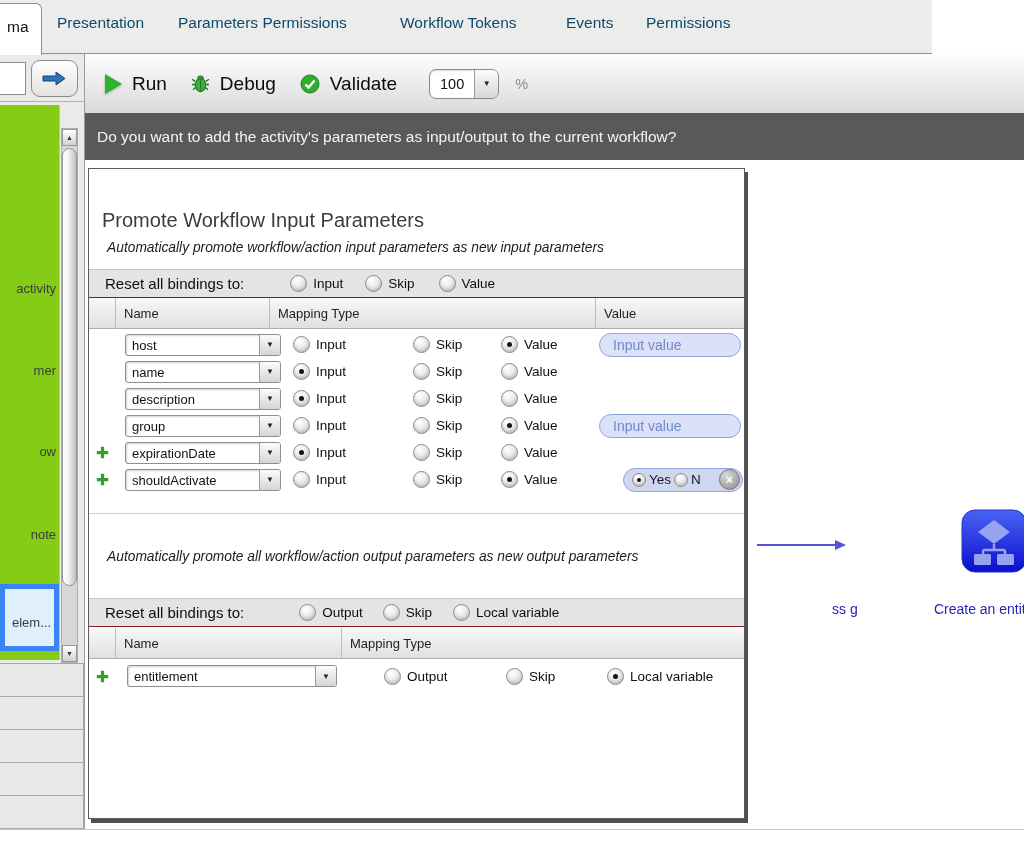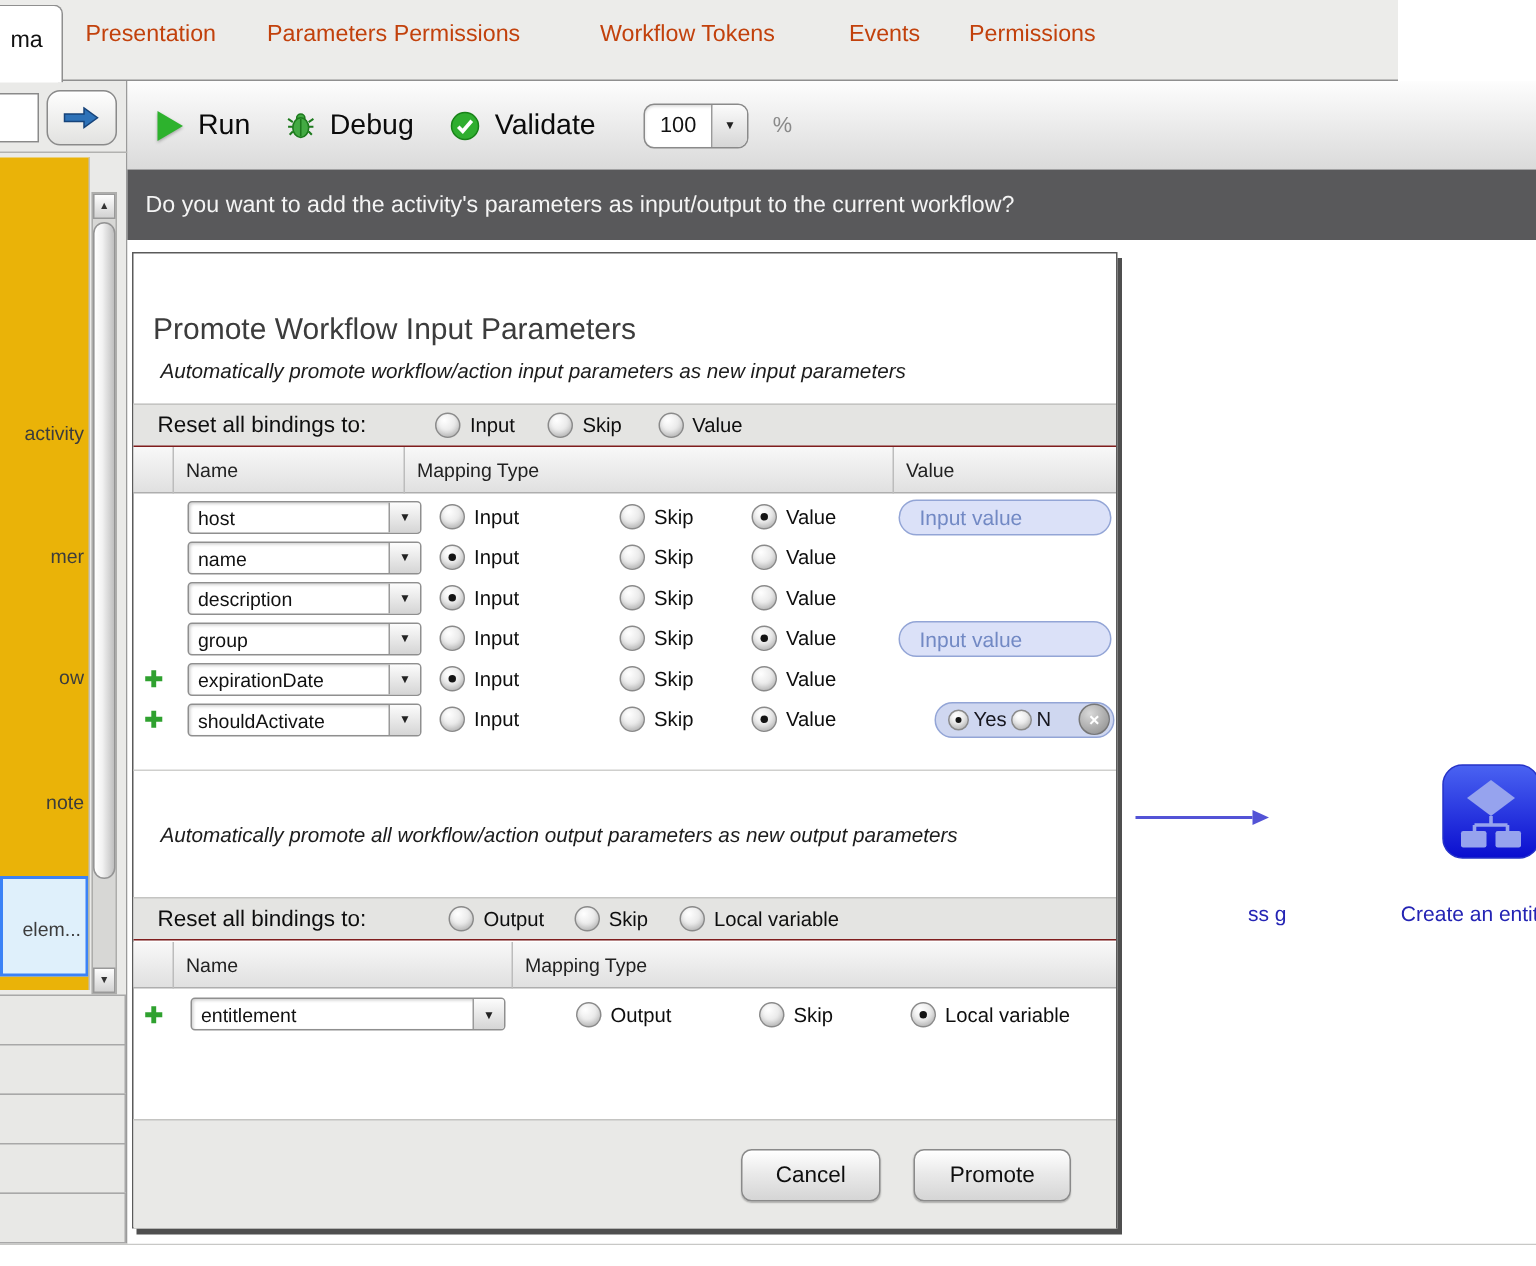--- a/index.html
+++ b/index.html
@@ -11,7 +11,7 @@
   .tabbar{position:absolute;left:0;top:0;width:932px;height:54px;background:#ececea;border-bottom:1px solid #8f8f8f}
   .tab-active{position:absolute;left:-10px;top:3px;width:52px;height:52px;background:#fff;border:1px solid #8f8f8f;border-bottom:none;border-radius:6px 6px 0 0;z-index:2}
   .tab-active span{position:absolute;left:16px;top:14px;font-size:15.5px}
-  .tab{position:absolute;top:14px;font-size:15.5px;color:#c2410c;white-space:nowrap;cursor:default}
+  .tab{position:absolute;top:14px;font-size:15.5px;color:#0c4a6e;white-space:nowrap;cursor:default}
 
   
   .left-panel{position:absolute;left:0;top:54px;width:85px;height:775px;background:#eaeae8;border-right:1px solid #9a9a9a}

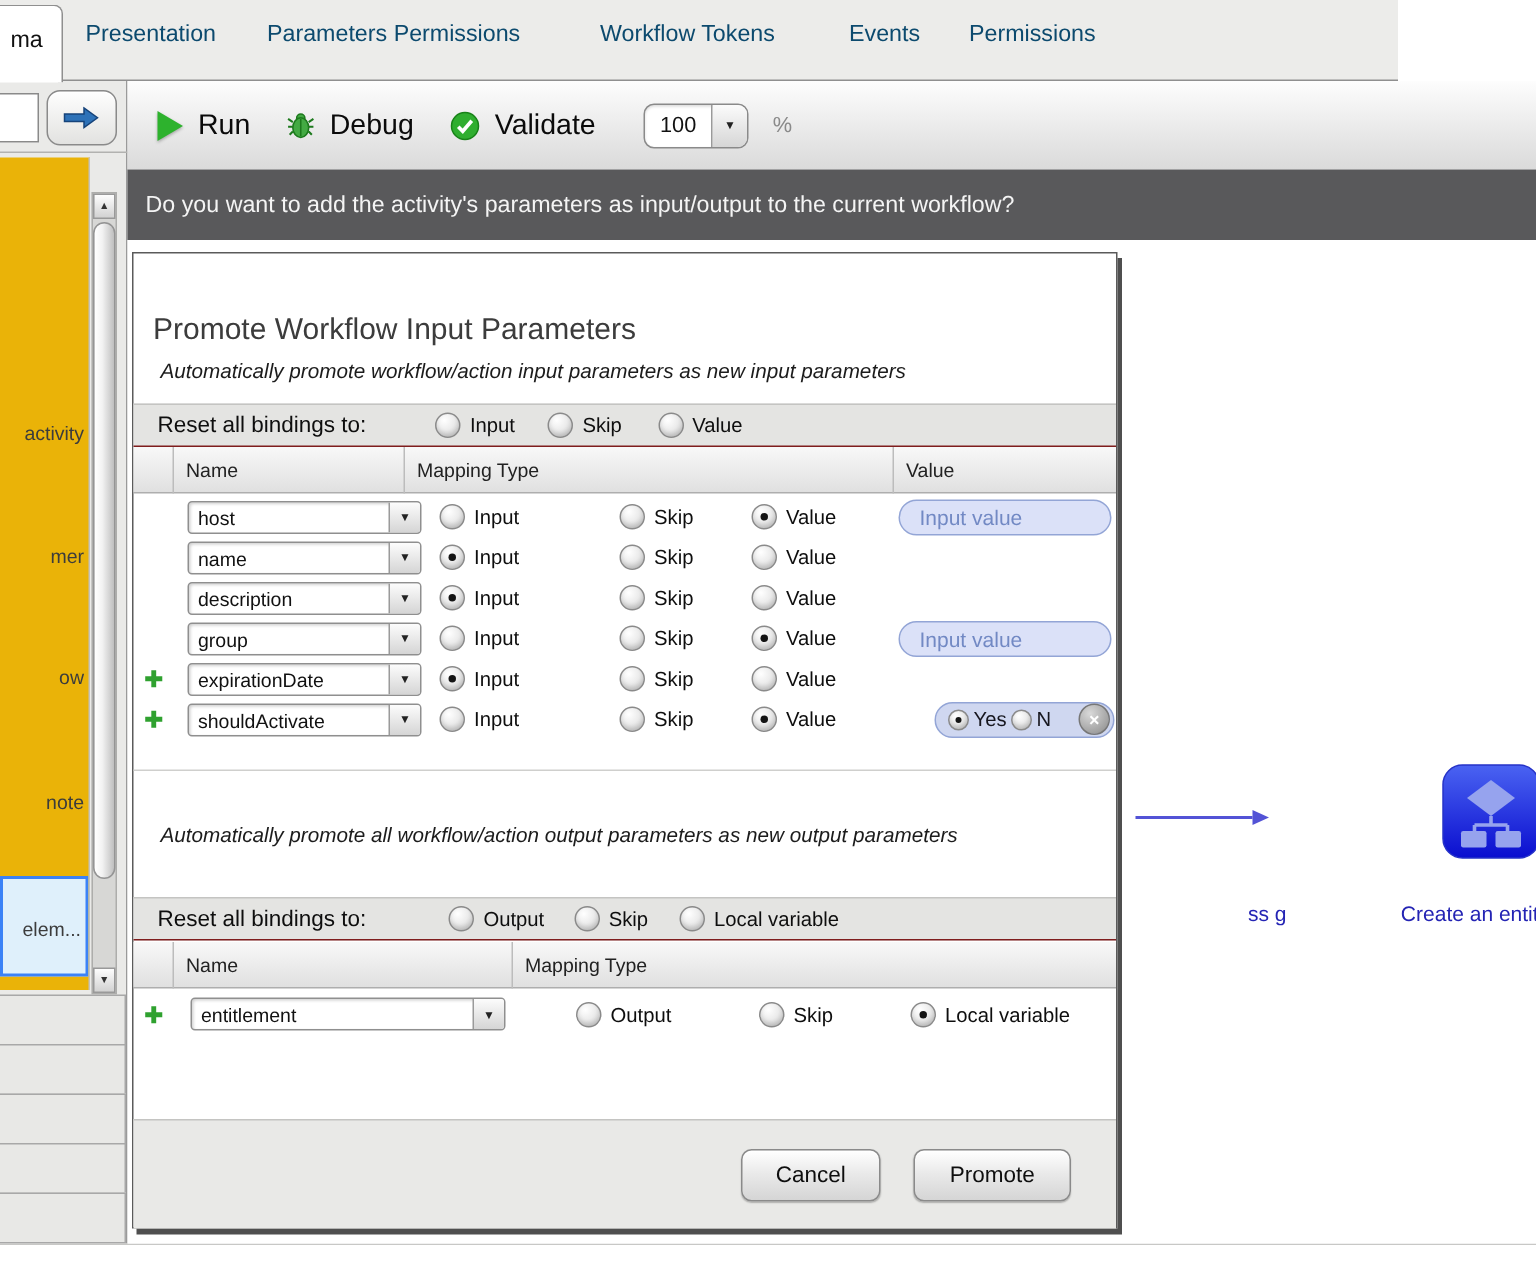--- a/index.html
+++ b/index.html
@@ -18,7 +18,7 @@
   .search-input{position:absolute;left:-3px;top:8px;width:29px;height:33px;background:#fff;border:1px solid #8a8a8a}
   .go-btn{position:absolute;left:31px;top:6px;width:47px;height:37px;border:1px solid #8a8a8a;border-radius:9px;background:linear-gradient(#fefefe,#e2e2e0);display:flex;align-items:center;justify-content:center;box-shadow:inset 0 1px 0 #fff}
   .lp-divider{position:absolute;left:0;top:47px;width:85px;border-bottom:1px solid #b2b2b0}
-  .palette{position:absolute;left:0;top:51px;width:60px;height:555px;background:#eab308;border-right:1px solid #c2c2c0;overflow:hidden}
+  .palette{position:absolute;left:0;top:51px;width:60px;height:555px;background:#84cc16;border-right:1px solid #c2c2c0;overflow:hidden}
   .pal-item{position:absolute;right:3px;font-size:13px;color:#3c3c3c;white-space:nowrap}
   .pal-selected{position:absolute;left:0;top:479px;width:59px;height:67px;background:#dff0fb;border:2px solid #3b82f6}
   .pal-selected .pal-item{position:absolute;right:3px;top:26px}

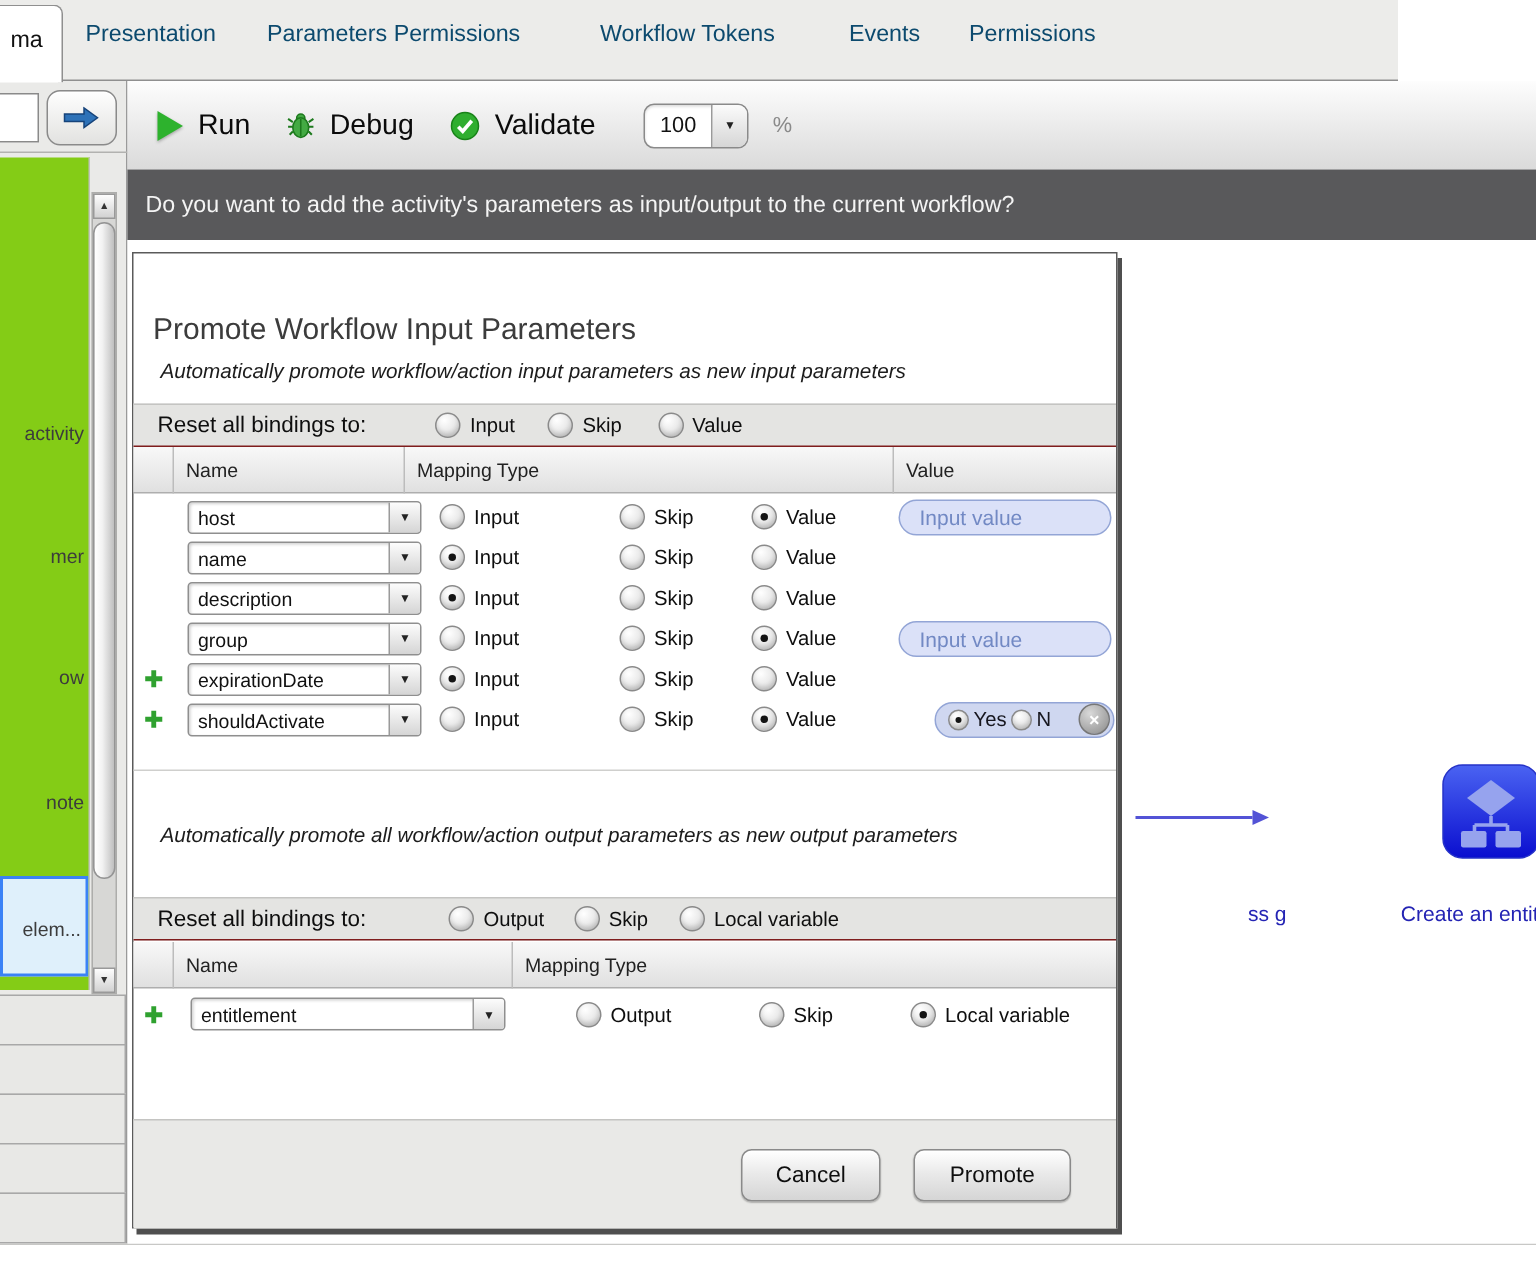--- a/index.html
+++ b/index.html
@@ -20,7 +20,7 @@
   .lp-divider{position:absolute;left:0;top:47px;width:85px;border-bottom:1px solid #b2b2b0}
   .palette{position:absolute;left:0;top:51px;width:60px;height:555px;background:#84cc16;border-right:1px solid #c2c2c0;overflow:hidden}
   .pal-item{position:absolute;right:3px;font-size:13px;color:#3c3c3c;white-space:nowrap}
-  .pal-selected{position:absolute;left:0;top:479px;width:59px;height:67px;background:#dff0fb;border:2px solid #3b82f6}
+  .pal-selected{position:absolute;left:0;top:479px;width:59px;height:67px;background:#dff0fb;border:5px solid #3b82f6}
   .pal-selected .pal-item{position:absolute;right:3px;top:26px}
   .vscroll{position:absolute;left:61px;top:74px;width:17px;height:535px;background:#d7d7d5;border:1px solid #adadab}
   .sb-btn{position:absolute;left:0;width:15px;height:17px;background:linear-gradient(#fdfdfd,#d2d2d2);border:1px solid #999;display:flex;align-items:center;justify-content:center;font-size:7px;color:#333}

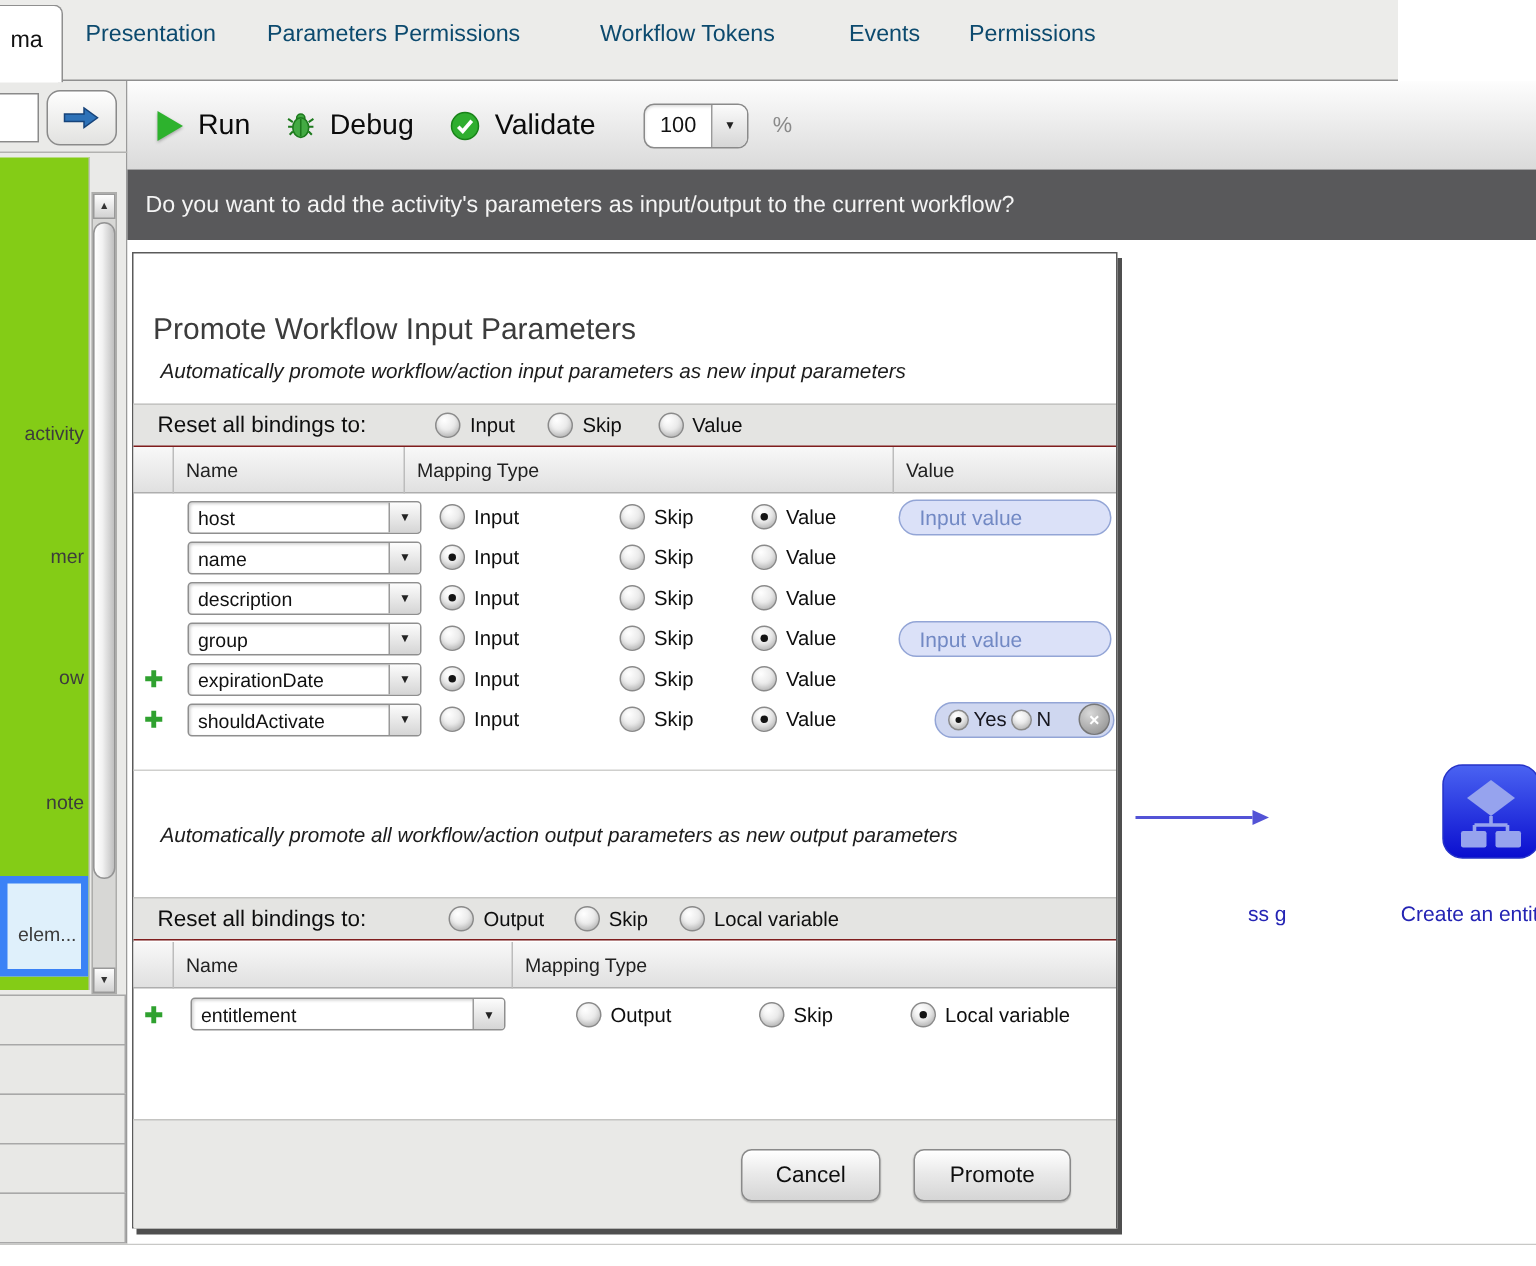--- a/index.html
+++ b/index.html
@@ -437,10 +437,6 @@
       </div>
     </div>
 
-    <div class="dlg-footer">
-      <button class="btn cancel">Cancel</button>
-      <button class="btn promote">Promote</button>
-    </div>
   </div>
 
 </div>

